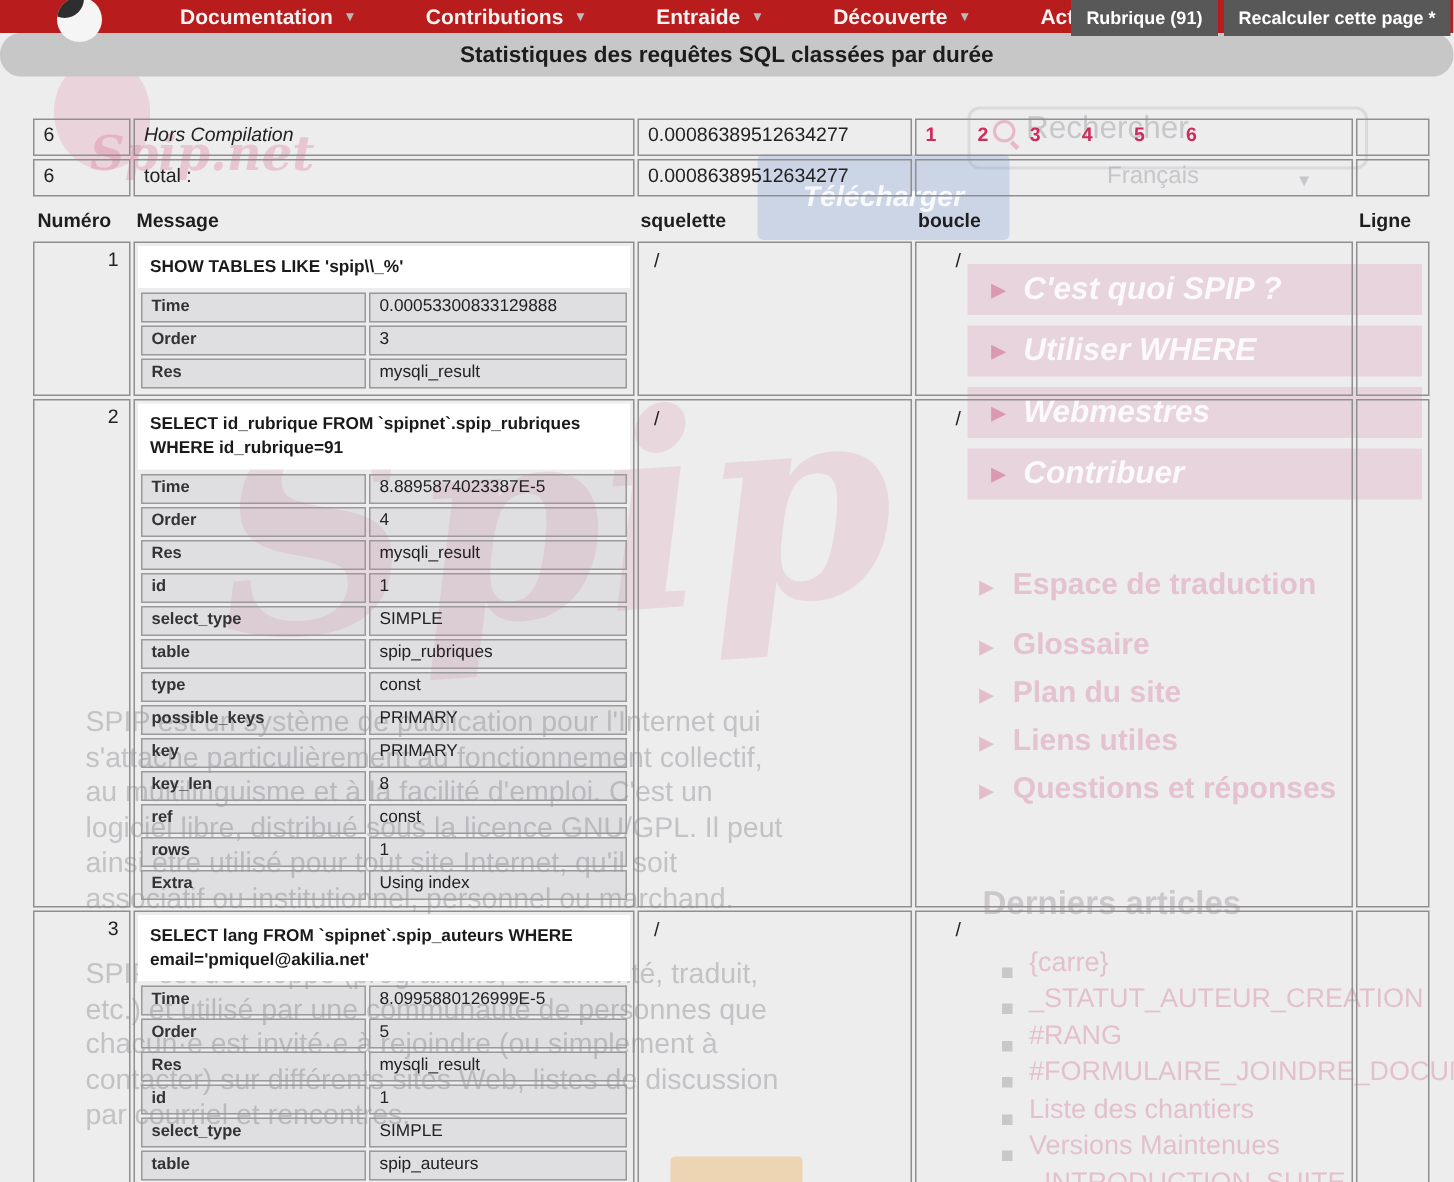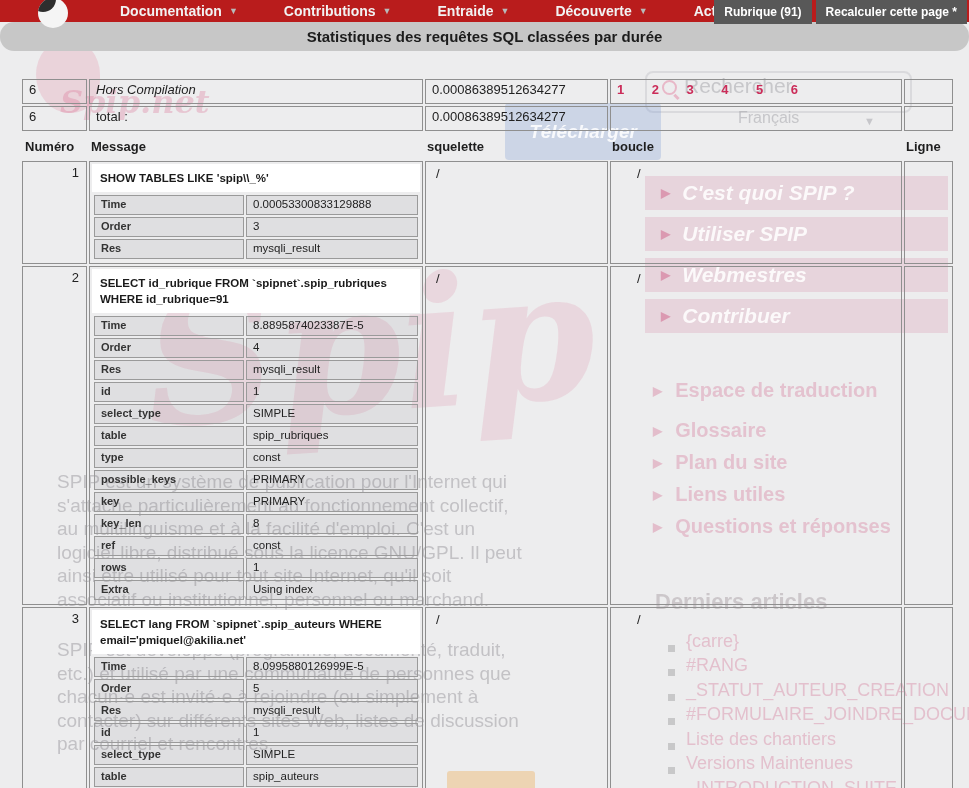--- a/index.html
+++ b/index.html
@@ -66,7 +66,7 @@
   }
   .search-text{left:684px;top:17px;font-size:21px;color:rgba(168,168,173,0.55);}
   .dl-btn{
-    left:505px;top:46px;width:156px;height:57px;background:rgba(118,150,212,0.28);
+    left:505px;top:46px;width:168px;height:57px;background:rgba(118,150,212,0.28);
     border-radius:4px;display:flex;align-items:center;justify-content:center;
     color:rgba(255,255,255,0.85);font-size:19px;font-style:italic;font-weight:bold;
   }

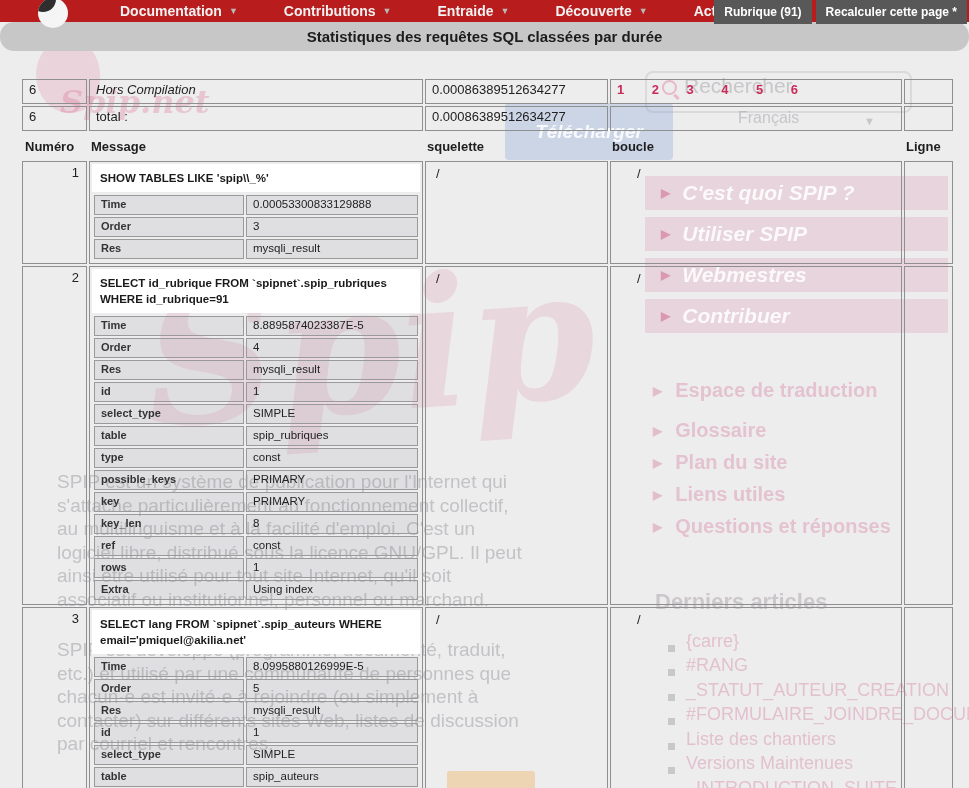--- a/index.html
+++ b/index.html
@@ -201,7 +201,7 @@
         </div>
         <div class="bg-menu-btn">
           <span class="arrow">▶</span>
-          <span>Utiliser SPIP</span>
+          <span>Utiliser WHERE</span>
         </div>
         <div class="bg-menu-btn">
           <span class="arrow">▶</span>

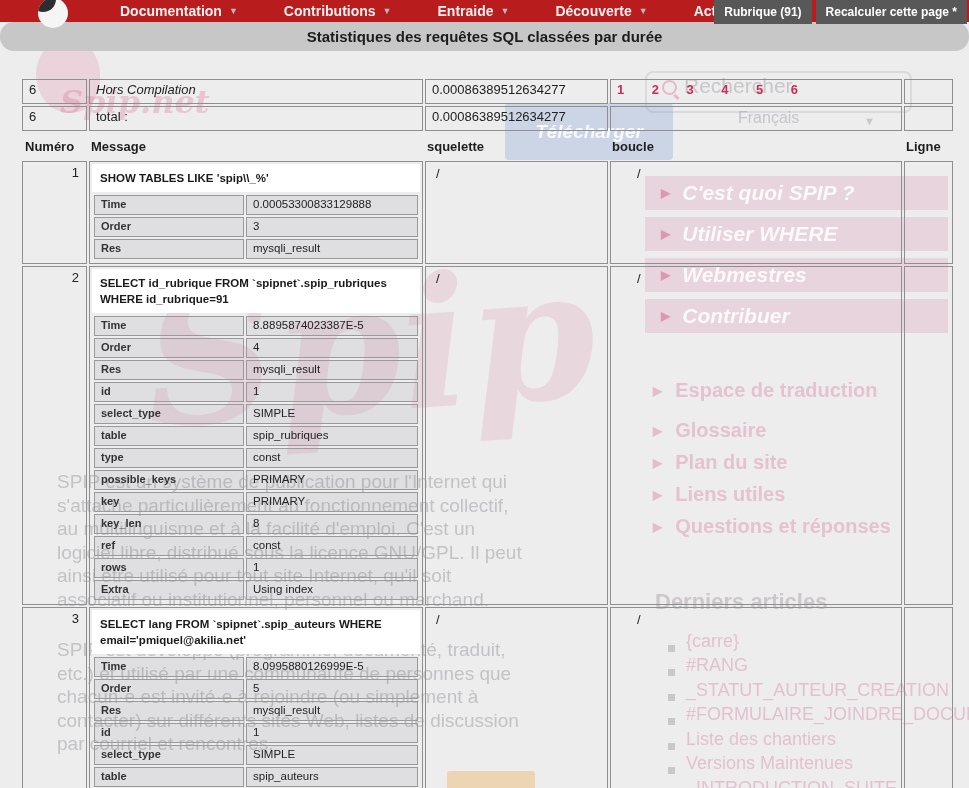--- a/index.html
+++ b/index.html
@@ -242,11 +242,11 @@
         </div>
         <div class="bg-list-item">
           <span class="sq"></span>
+          <span>_STATUT_AUTEUR_CREATION</span>
+        </div>
+        <div class="bg-list-item">
+          <span class="sq"></span>
           <span>#RANG</span>
-        </div>
-        <div class="bg-list-item">
-          <span class="sq"></span>
-          <span>_STATUT_AUTEUR_CREATION</span>
         </div>
         <div class="bg-list-item">
           <span class="sq"></span>

